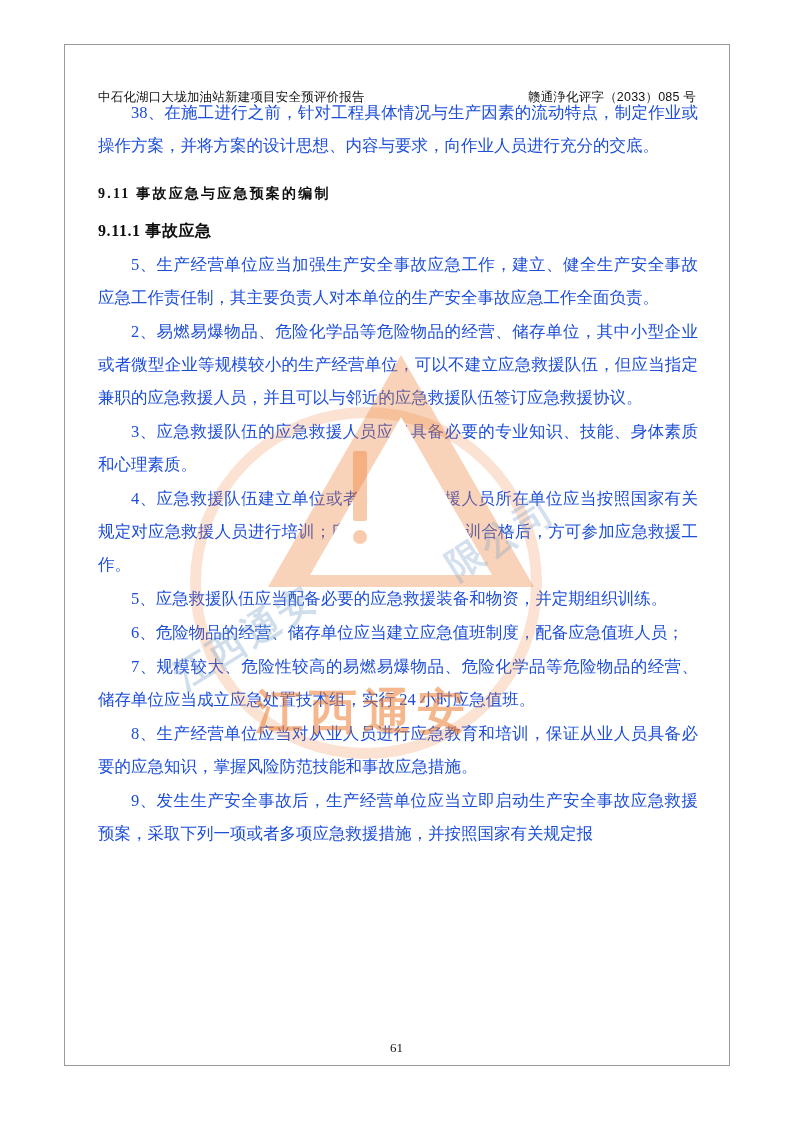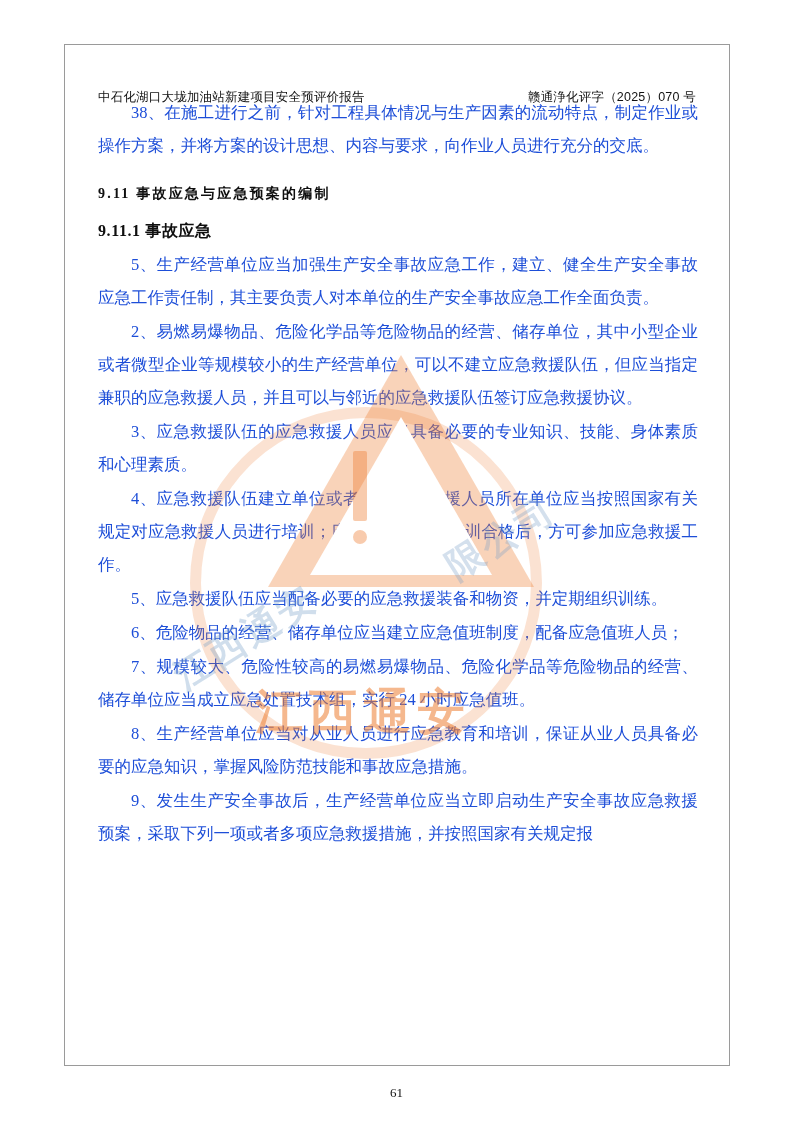--- a/index.html
+++ b/index.html
@@ -205,7 +205,7 @@
 
   <div class="header">
     <span class="header-left">中石化湖口大垅加油站新建项目安全预评价报告</span>
-    <span class="header-right">赣通浄化评字（2025）070 号</span>
+    <span class="header-right">赣通浄化评字（2033）085 号</span>
   </div>
 
   <div class="content">

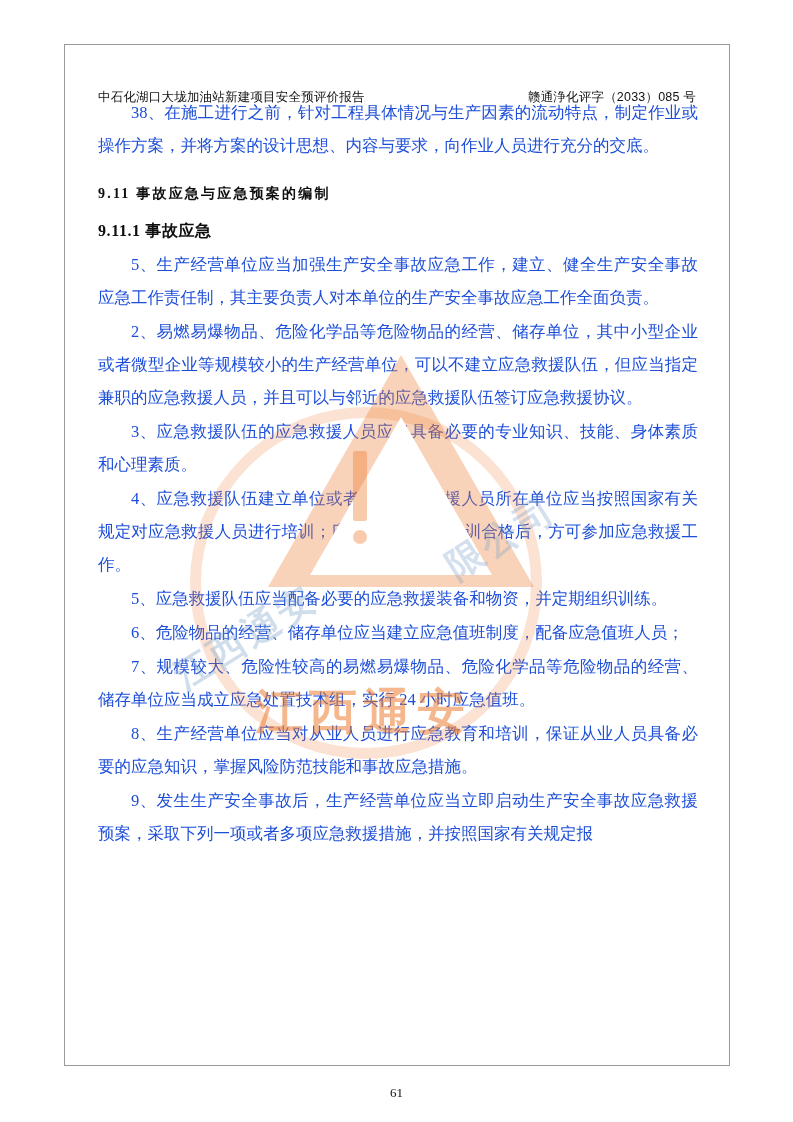--- a/index.html
+++ b/index.html
@@ -95,7 +95,6 @@
     font-size: 13px;
     color: #111;
     font-family: "Liberation Serif", serif;
-    margin-top: 45px;
   }
 
   

